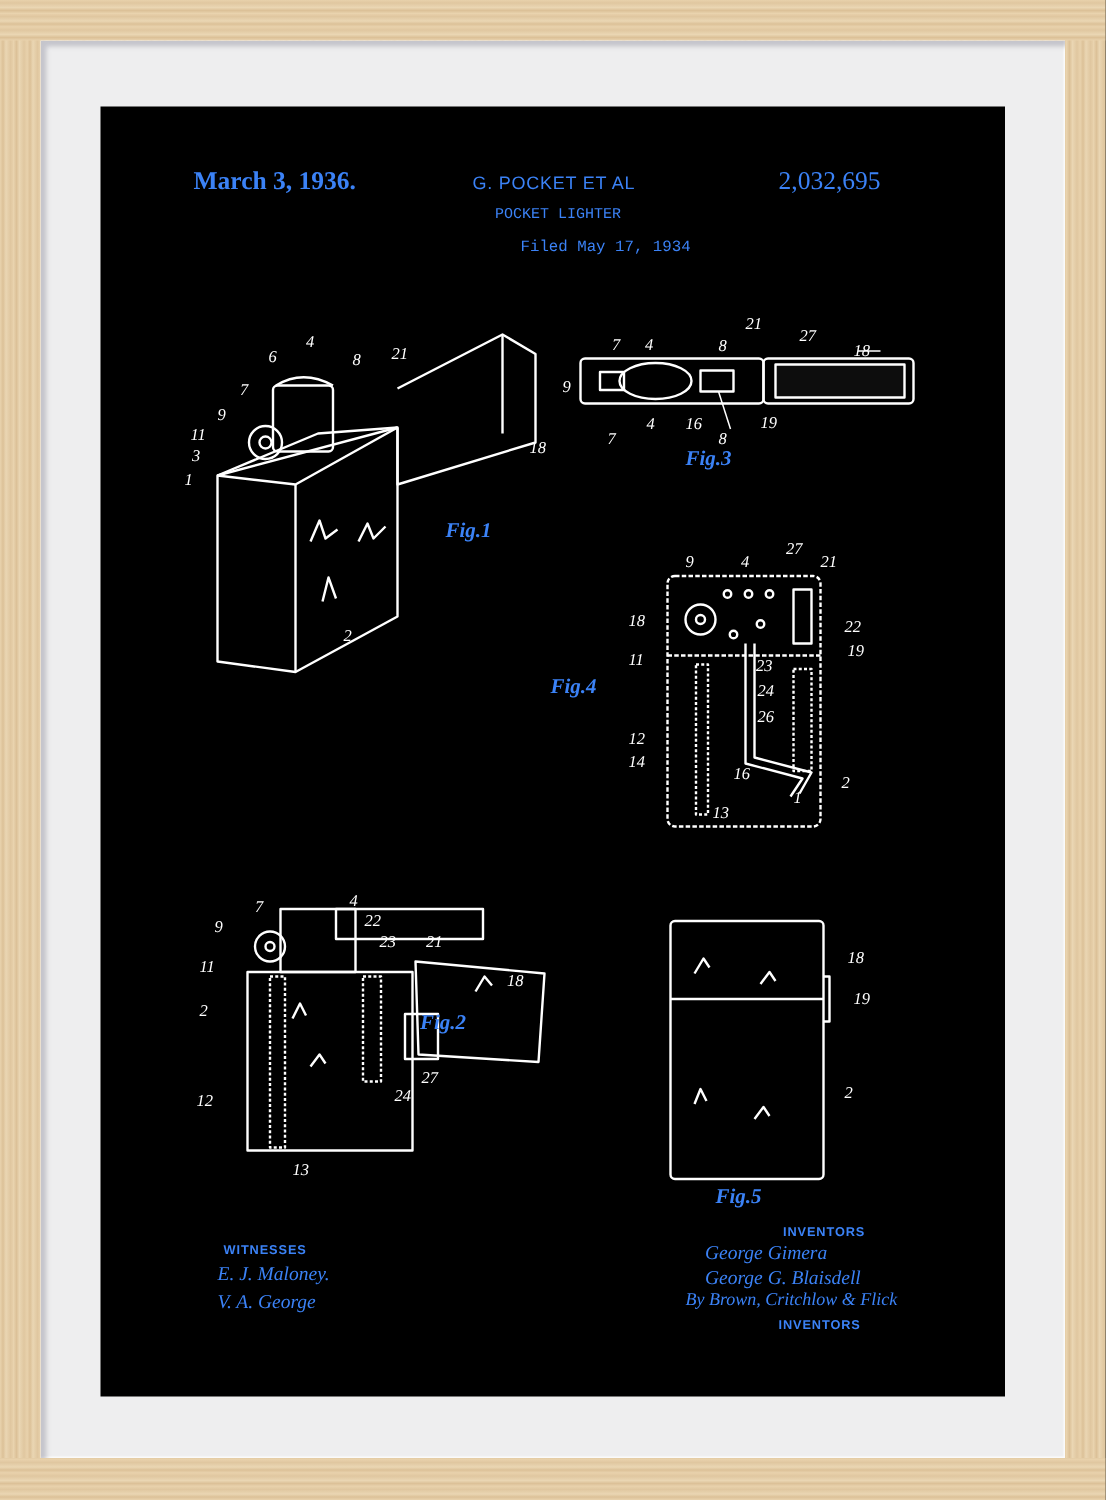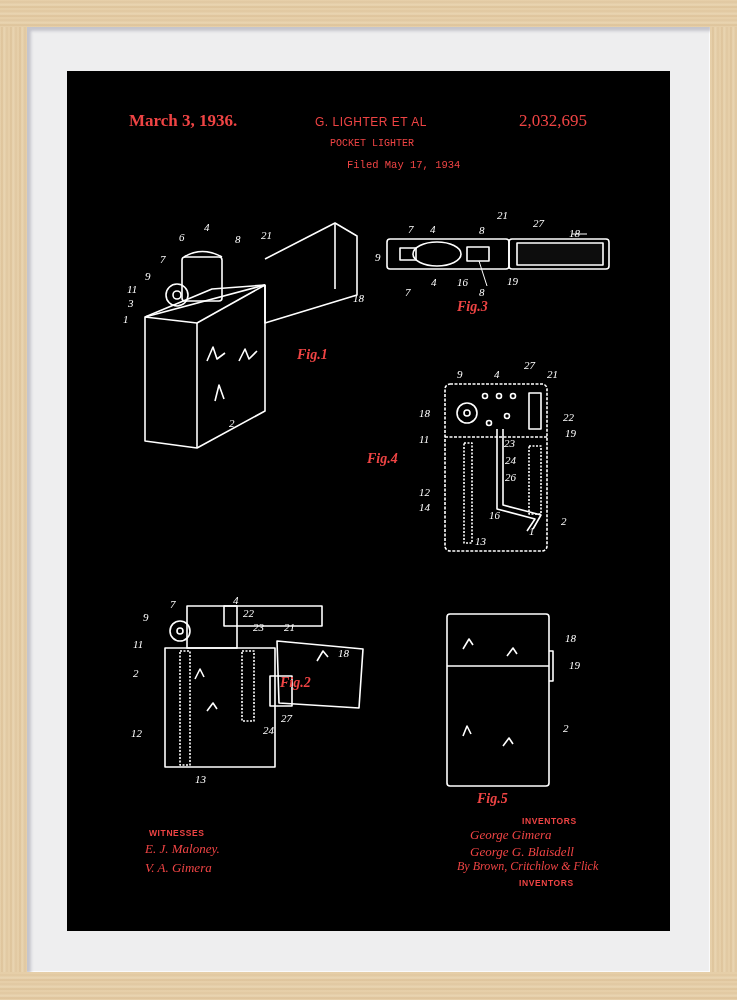--- a/index.html
+++ b/index.html
@@ -11,7 +11,7 @@
   .mat { position:absolute; left:27px; top:27px; width:683px; height:945px; background:#eeeeef;
     box-shadow: inset 4px 4px 3px rgba(120,120,140,0.35), inset -1px -1px 1px rgba(255,255,255,0.8); }
   .poster { position:absolute; left:67px; top:71px; width:603px; height:860px; background:#000; overflow:hidden; }
-  .t { position:absolute; color:#ef4444; white-space:nowrap; }
+  .t { position:absolute; color:#3b82f6; white-space:nowrap; }
   .date { left:62px; top:40px; font-size:17px; font-weight:bold; }
   .patno { right:83px; top:40px; font-size:17px; font-weight:normal; }
   .inv { left:248px; top:44px; font-family:"Liberation Sans", sans-serif; font-size:12px; letter-spacing:0.5px; }

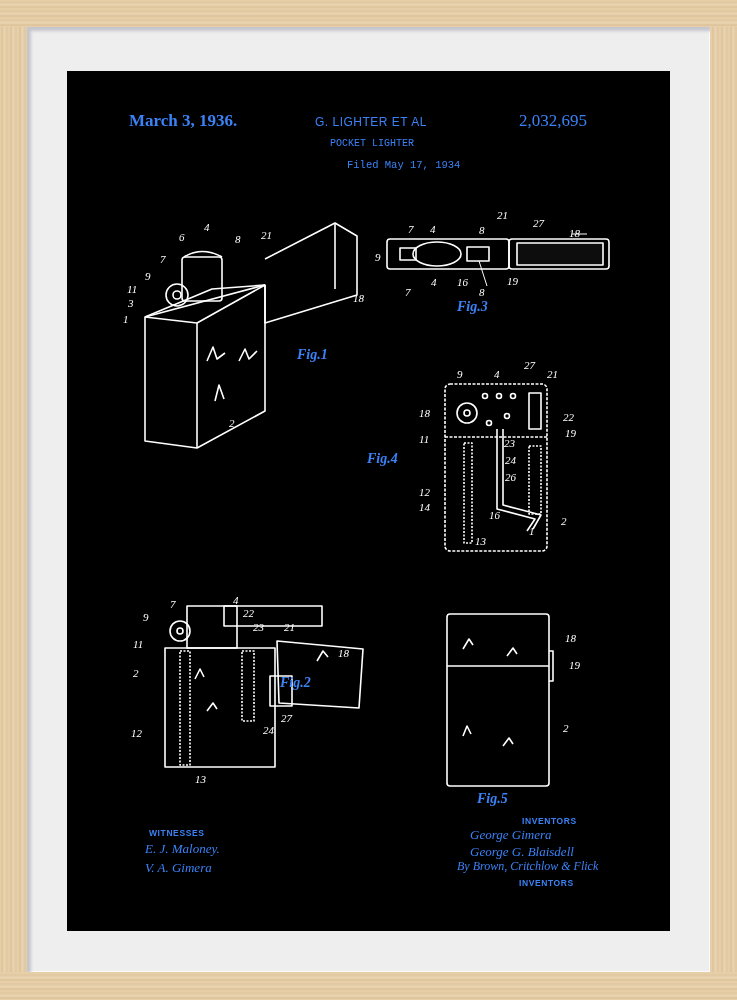--- a/index.html
+++ b/index.html
@@ -33,7 +33,7 @@
 
 <div class="poster">
   <span class="t date">March 3, 1936.</span>
-  <span class="t inv">G. LIGHTER  ET AL</span>
+  <span class="t inv">G. POCKET  ET AL</span>
   <span class="t title">POCKET LIGHTER</span>
   <span class="t filed">Filed May 17, 1934</span>
   <span class="t patno">2,032,695</span>

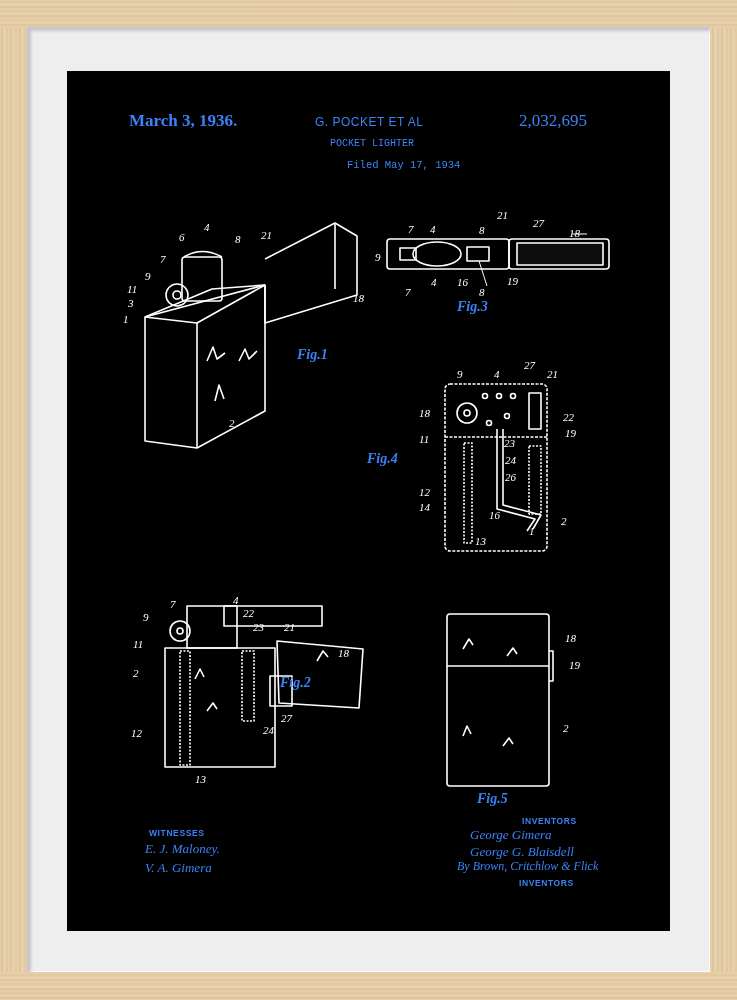--- a/index.html
+++ b/index.html
@@ -185,7 +185,7 @@
 
   <span class="t caps" style="left:82px;top:757px">WITNESSES</span>
   <span class="t script" style="left:78px;top:770px">E. J. Maloney.</span>
-  <span class="t script" style="left:78px;top:789px">V. A. Gimera</span>
+  <span class="t script" style="left:78px;top:789px">V. A. George</span>
 
   <span class="t caps" style="left:455px;top:745px">INVENTORS</span>
   <span class="t script" style="left:403px;top:756px">George Gimera</span>

